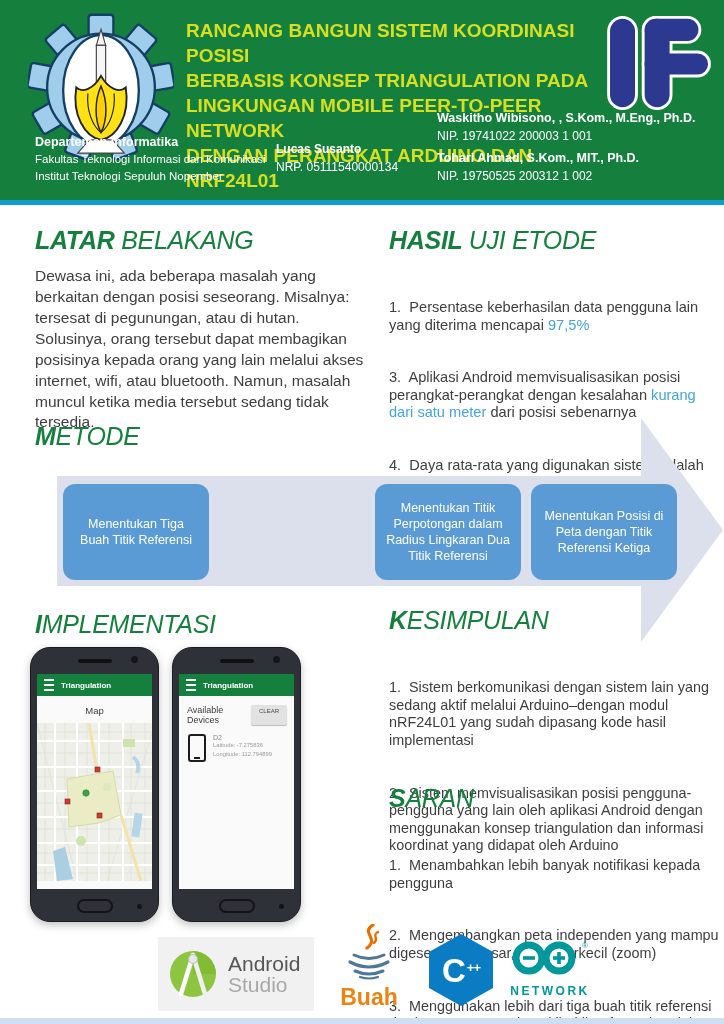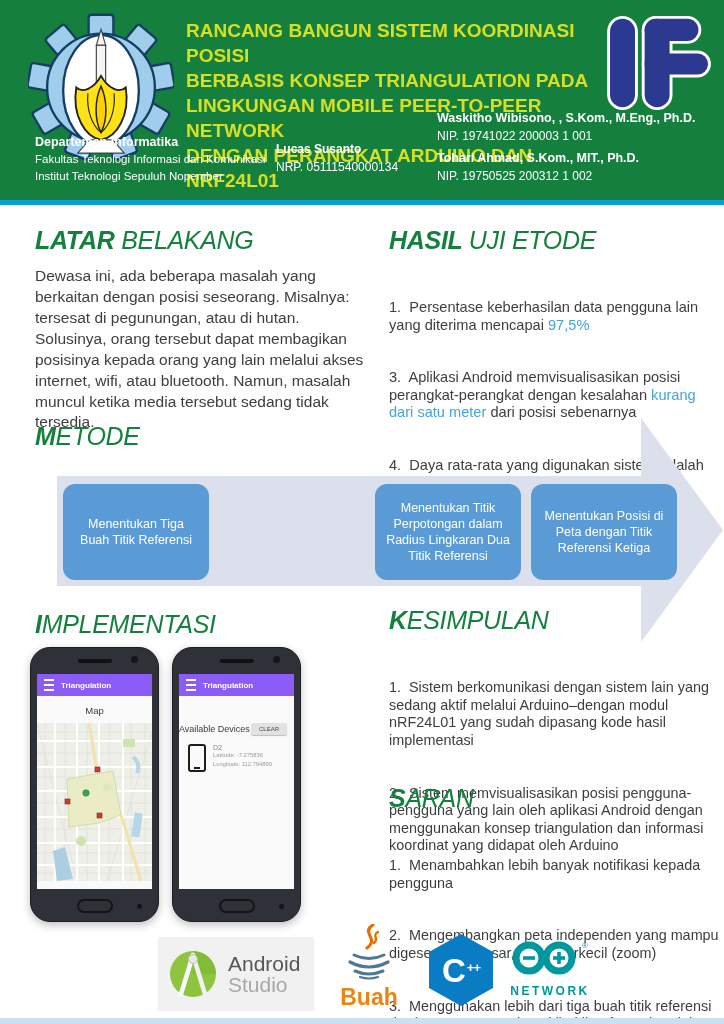--- a/index.html
+++ b/index.html
@@ -59,7 +59,7 @@
            background:#101113;border-radius:2px;}
   .fcam{position:absolute;top:8px;right:20px;width:7px;height:7px;background:#14161a;border-radius:50%;}
   .screen{position:absolute;top:26px;left:6px;right:6px;bottom:32px;background:#fafafa;overflow:hidden;}
-  .appbar{height:22px;background:#8b5cf6;display:flex;align-items:center;padding:0 7px;gap:7px;}
+  .appbar{height:22px;background:#15803d;display:flex;align-items:center;padding:0 7px;gap:7px;}
   .bars{width:10px;height:8px;border-top:2px solid #fff;border-bottom:2px solid #fff;position:relative;}
   .bars::after{content:'';position:absolute;left:0;right:0;top:3px;height:2px;background:#fff;}
   .appbar-title{color:#fff;font-size:8px;font-weight:bold;}

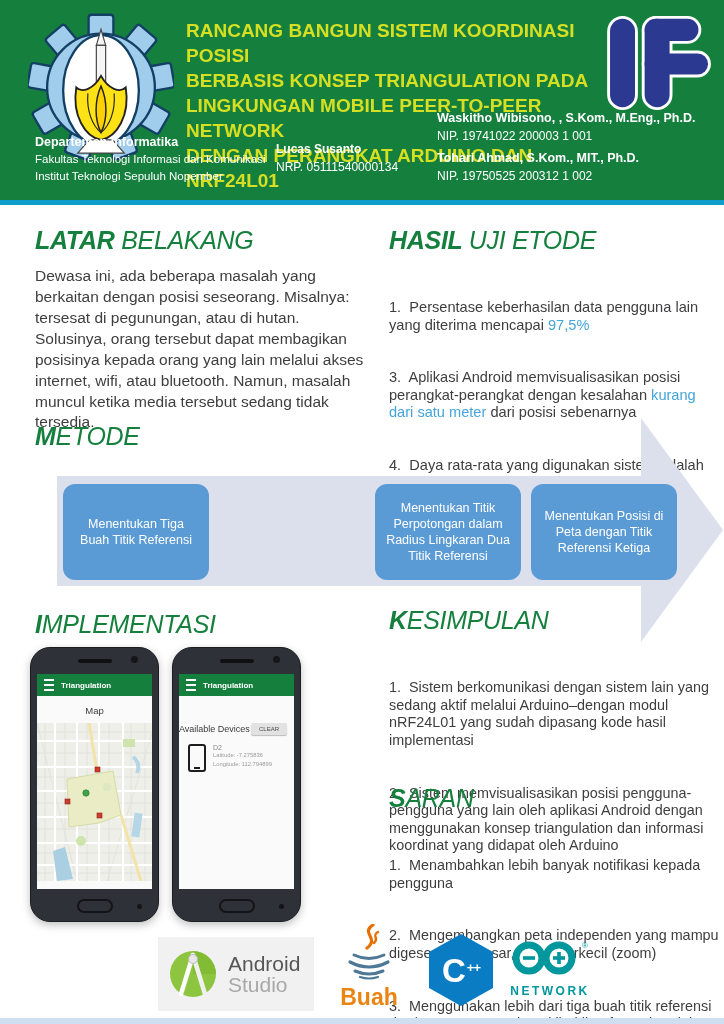--- a/index.html
+++ b/index.html
@@ -68,7 +68,7 @@
   .home{position:absolute;bottom:8px;left:50%;transform:translateX(-50%);width:36px;height:14px;
         border:2px solid #121417;border-radius:7px;box-sizing:border-box;}
   .bcam{position:absolute;bottom:12px;right:16px;width:5px;height:5px;border-radius:50%;background:#121417;}
-  .devices-head{display:flex;justify-content:space-between;align-items:center;padding:9px 7px 7px 0;margin-top:18px;}
+  .devices-head{display:flex;justify-content:space-between;padding:9px 7px 7px 8px;}
   .devices-title{font-size:9px;color:#3a3a3a;}
   .clear-btn{font-size:6px;background:#e2e2e2;color:#4a4a4a;padding:3px 8px;border-radius:2px;
              box-shadow:0 1px 1px rgba(0,0,0,.25);}

